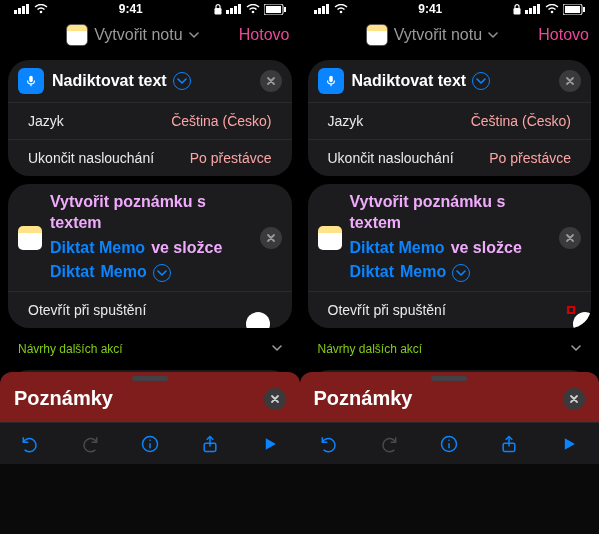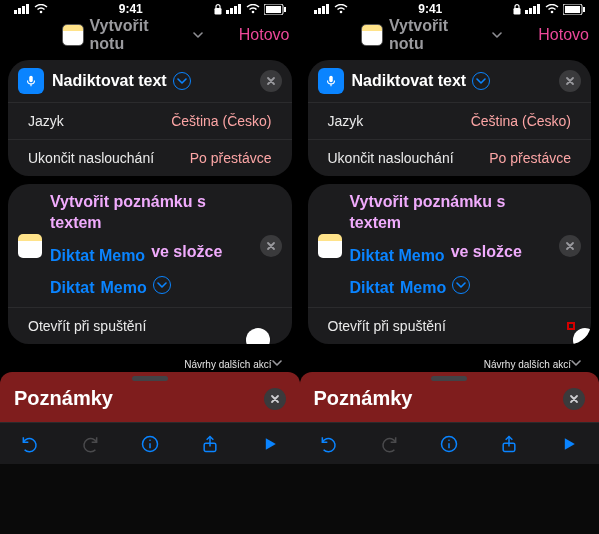--- a/index.html
+++ b/index.html
@@ -9,7 +9,7 @@
   .status-left, .status-right { display:flex; align-items:center; gap:4px; }
   .status-right svg, .status-left svg { display:block; }
   .nav { display:flex; align-items:center; justify-content:space-between; padding: 0 10px; height: 34px; }
-  .nav-center { display:flex; align-items:center; gap:6px; color:#9a9a9e; font-size:16px;font-weight:bold; }
+  .nav-center { display:flex; align-items:center; gap:6px; color:#9a9a9e; font-size:16px; }
   .nav-center .notes-ico { width:22px; height:22px; border-radius:5px; background:linear-gradient(#ffe38a 30%, #fff 30%); display:flex; align-items:center; justify-content:center; border:0.5px solid #555;}
   .nav-right { color:#ec4899; font-size:16px; cursor:pointer;margin-left:36px;}
   .body-area { padding: 0 8px; height: calc(534px - 122px); overflow:hidden; position:relative; }

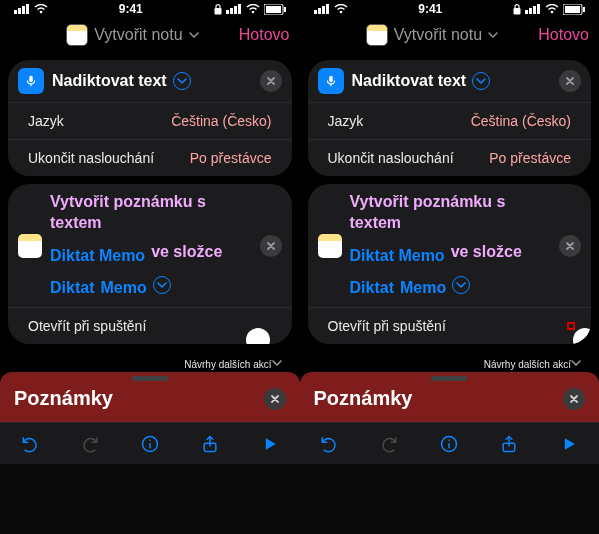--- a/index.html
+++ b/index.html
@@ -26,7 +26,7 @@
   .row { display:flex; align-items:center; justify-content:space-between; padding:10px 20px; border-top:0.5px solid #2b2b2d;}
   .row .label { color:#eaeaea; }
   .row .value { color:#fca5a5; }
-  .token { color:#0a84ff;margin-top:8px; }
+  .token { color:#0a84ff; }
   .plain { color:#f0abfc; }
   .create-title { font-size:16px; font-weight:600; line-height:1.3; padding:0; }
   .toggle { position:relative; width:46px; height:28px; border-radius:14px; cursor:pointer; }

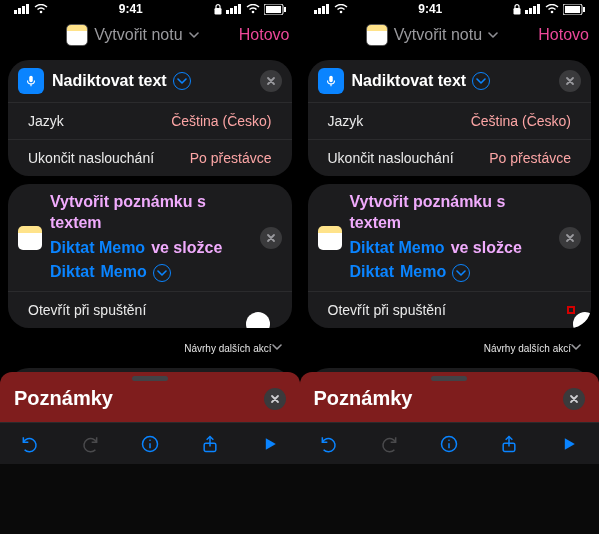--- a/index.html
+++ b/index.html
@@ -36,7 +36,7 @@
   .toggle.off { background:#3a3a3c; }
   .toggle.off .knob { left:2px; }
   .red-box { outline:2px solid #d40000; outline-offset:2px; border-radius:2px;}
-  .suggestions-h { display:flex; align-items:center; justify-content:flex-end; padding:14px 10px 6px; color:#e5e5e5; font-size:10px;}
+  .suggestions-h { display:flex; align-items:center; justify-content:space-between; padding:14px 10px 6px; color:#84cc16; font-size:12px;}
   .sug-row { display:flex; align-items:center; justify-content:space-between; padding:9px 10px; }
   .sug-row + .sug-row { border-top:0.5px solid #2b2b2d; }
   .sug-left { display:flex; align-items:center; gap:10px; }

